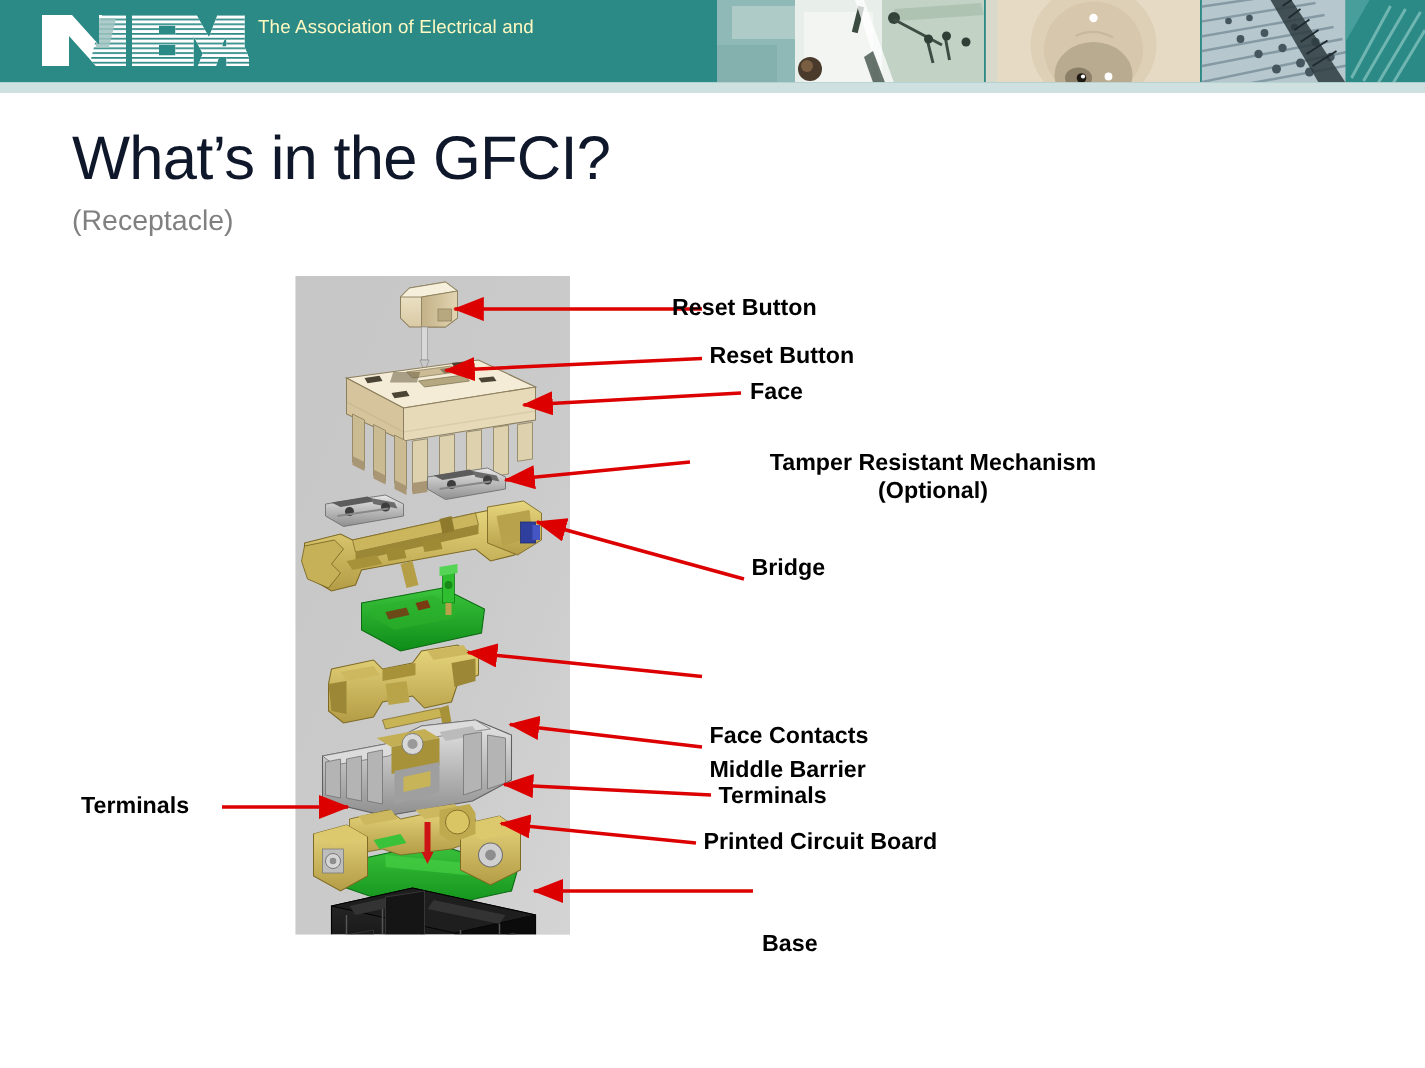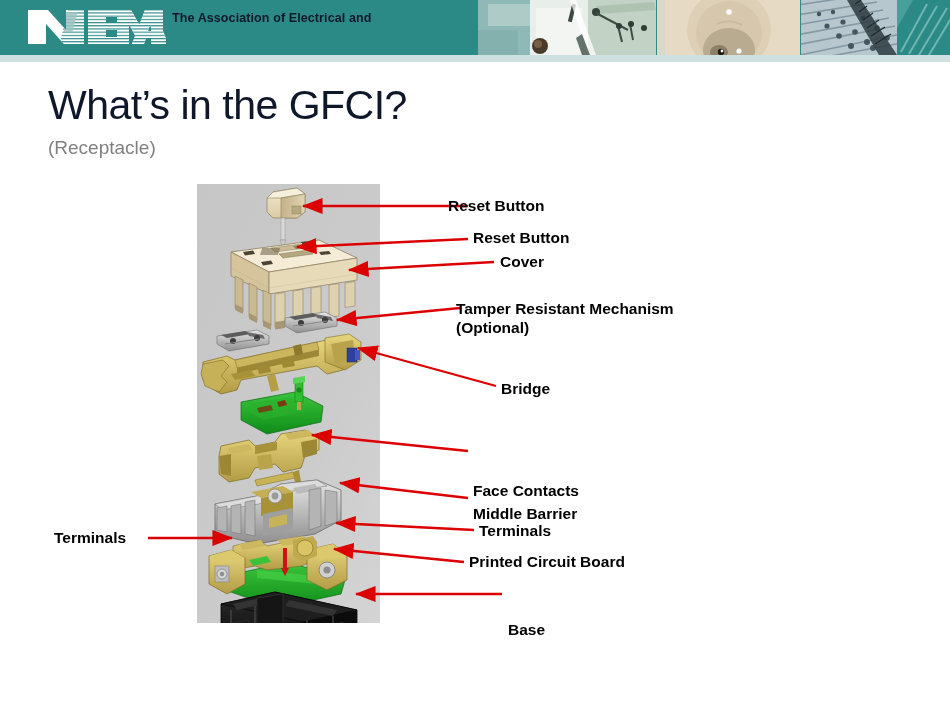--- a/index.html
+++ b/index.html
@@ -12,7 +12,7 @@
   #logo{position:absolute;left:26px;top:6px;width:140px;height:42px;}
   #logo svg{display:block;}
   #assoc-line{position:absolute;left:172px;top:10px;width:290px;
-              color:#0f172a;font-weight:bold;font-size:12.5px;line-height:16px;
+              color:#fef9c3;font-weight:normal;font-size:12.5px;line-height:16px;
               letter-spacing:.1px;}
   #assoc-line div{white-space:nowrap;}
 

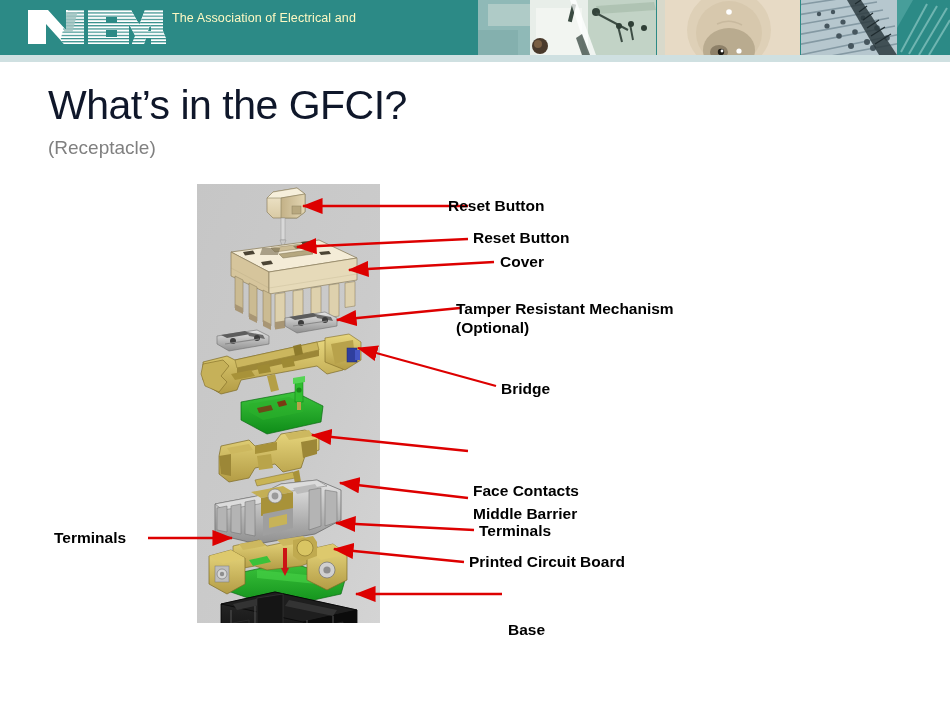--- a/index.html
+++ b/index.html
@@ -437,7 +437,7 @@
 <div id="annotations-text">
   <div class="label" id="lbl-reset">Reset Button</div>
   <div class="label" id="lbl-test">Reset Button</div>
-  <div class="label" id="lbl-cover">Cover</div>
+  <div class="label" id="lbl-cover">Face</div>
   <div class="label" id="lbl-tamper">
     <div>Tamper Resistant Mechanism</div>
     <div>(Optional)</div>

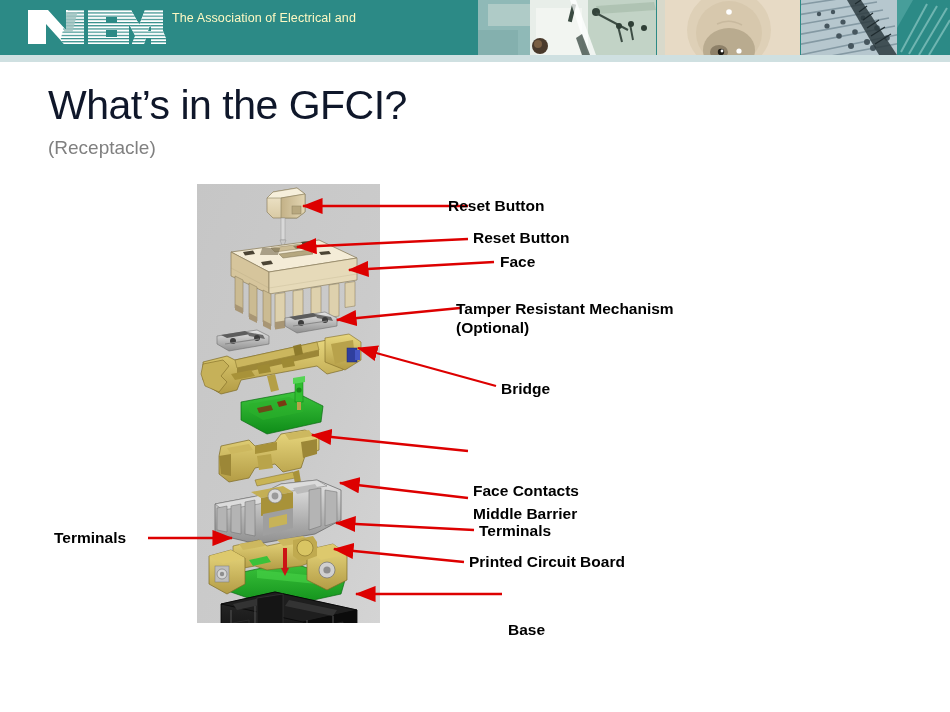--- a/index.html
+++ b/index.html
@@ -47,7 +47,7 @@
   #lbl-reset   {left:448px;top:196px;}
   #lbl-test    {left:473px;top:228px;}
   #lbl-cover   {left:500px;top:252px;}
-  #lbl-tamper  {left:456px;top:299px;width:260px;text-align:left;white-space:normal;}
+  #lbl-tamper  {left:492px;top:299px;width:260px;text-align:center;white-space:normal;}
   #lbl-bridge  {left:501px;top:379px;text-align:center;}
   #lbl-face    {left:473px;top:442px;margin-top:39px;}
   #lbl-middle  {left:473px;top:504px;}

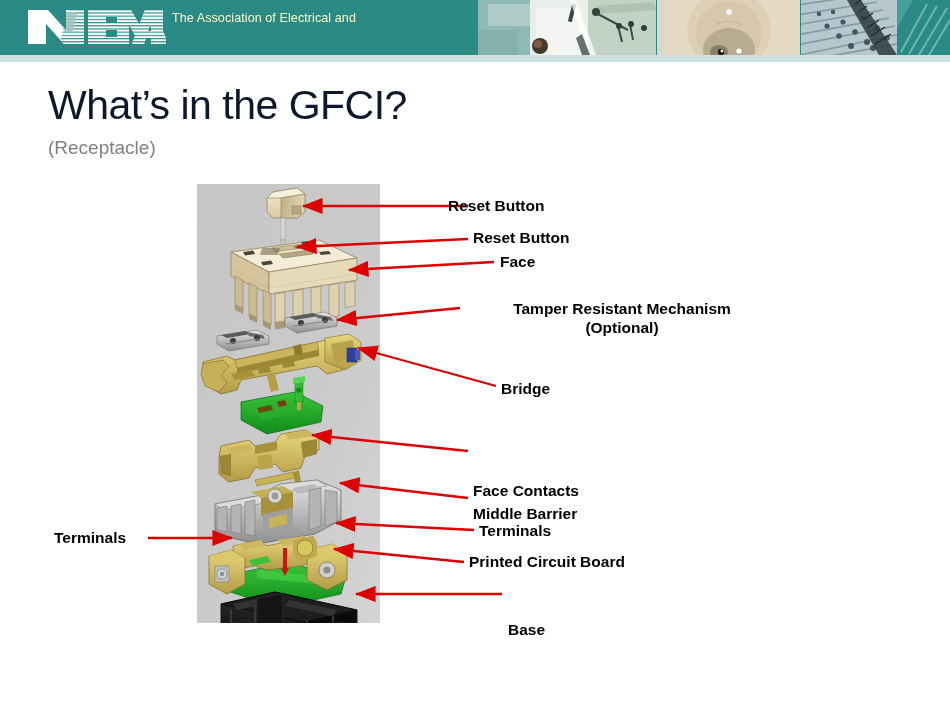--- a/index.html
+++ b/index.html
@@ -48,7 +48,7 @@
   #lbl-test    {left:473px;top:228px;}
   #lbl-cover   {left:500px;top:252px;}
   #lbl-tamper  {left:492px;top:299px;width:260px;text-align:center;white-space:normal;}
-  #lbl-bridge  {left:501px;top:379px;text-align:center;}
+  #lbl-bridge  {left:501px;top:369px;text-align:center;}
   #lbl-face    {left:473px;top:442px;margin-top:39px;}
   #lbl-middle  {left:473px;top:504px;}
   #lbl-term-r  {left:479px;top:521px;}

